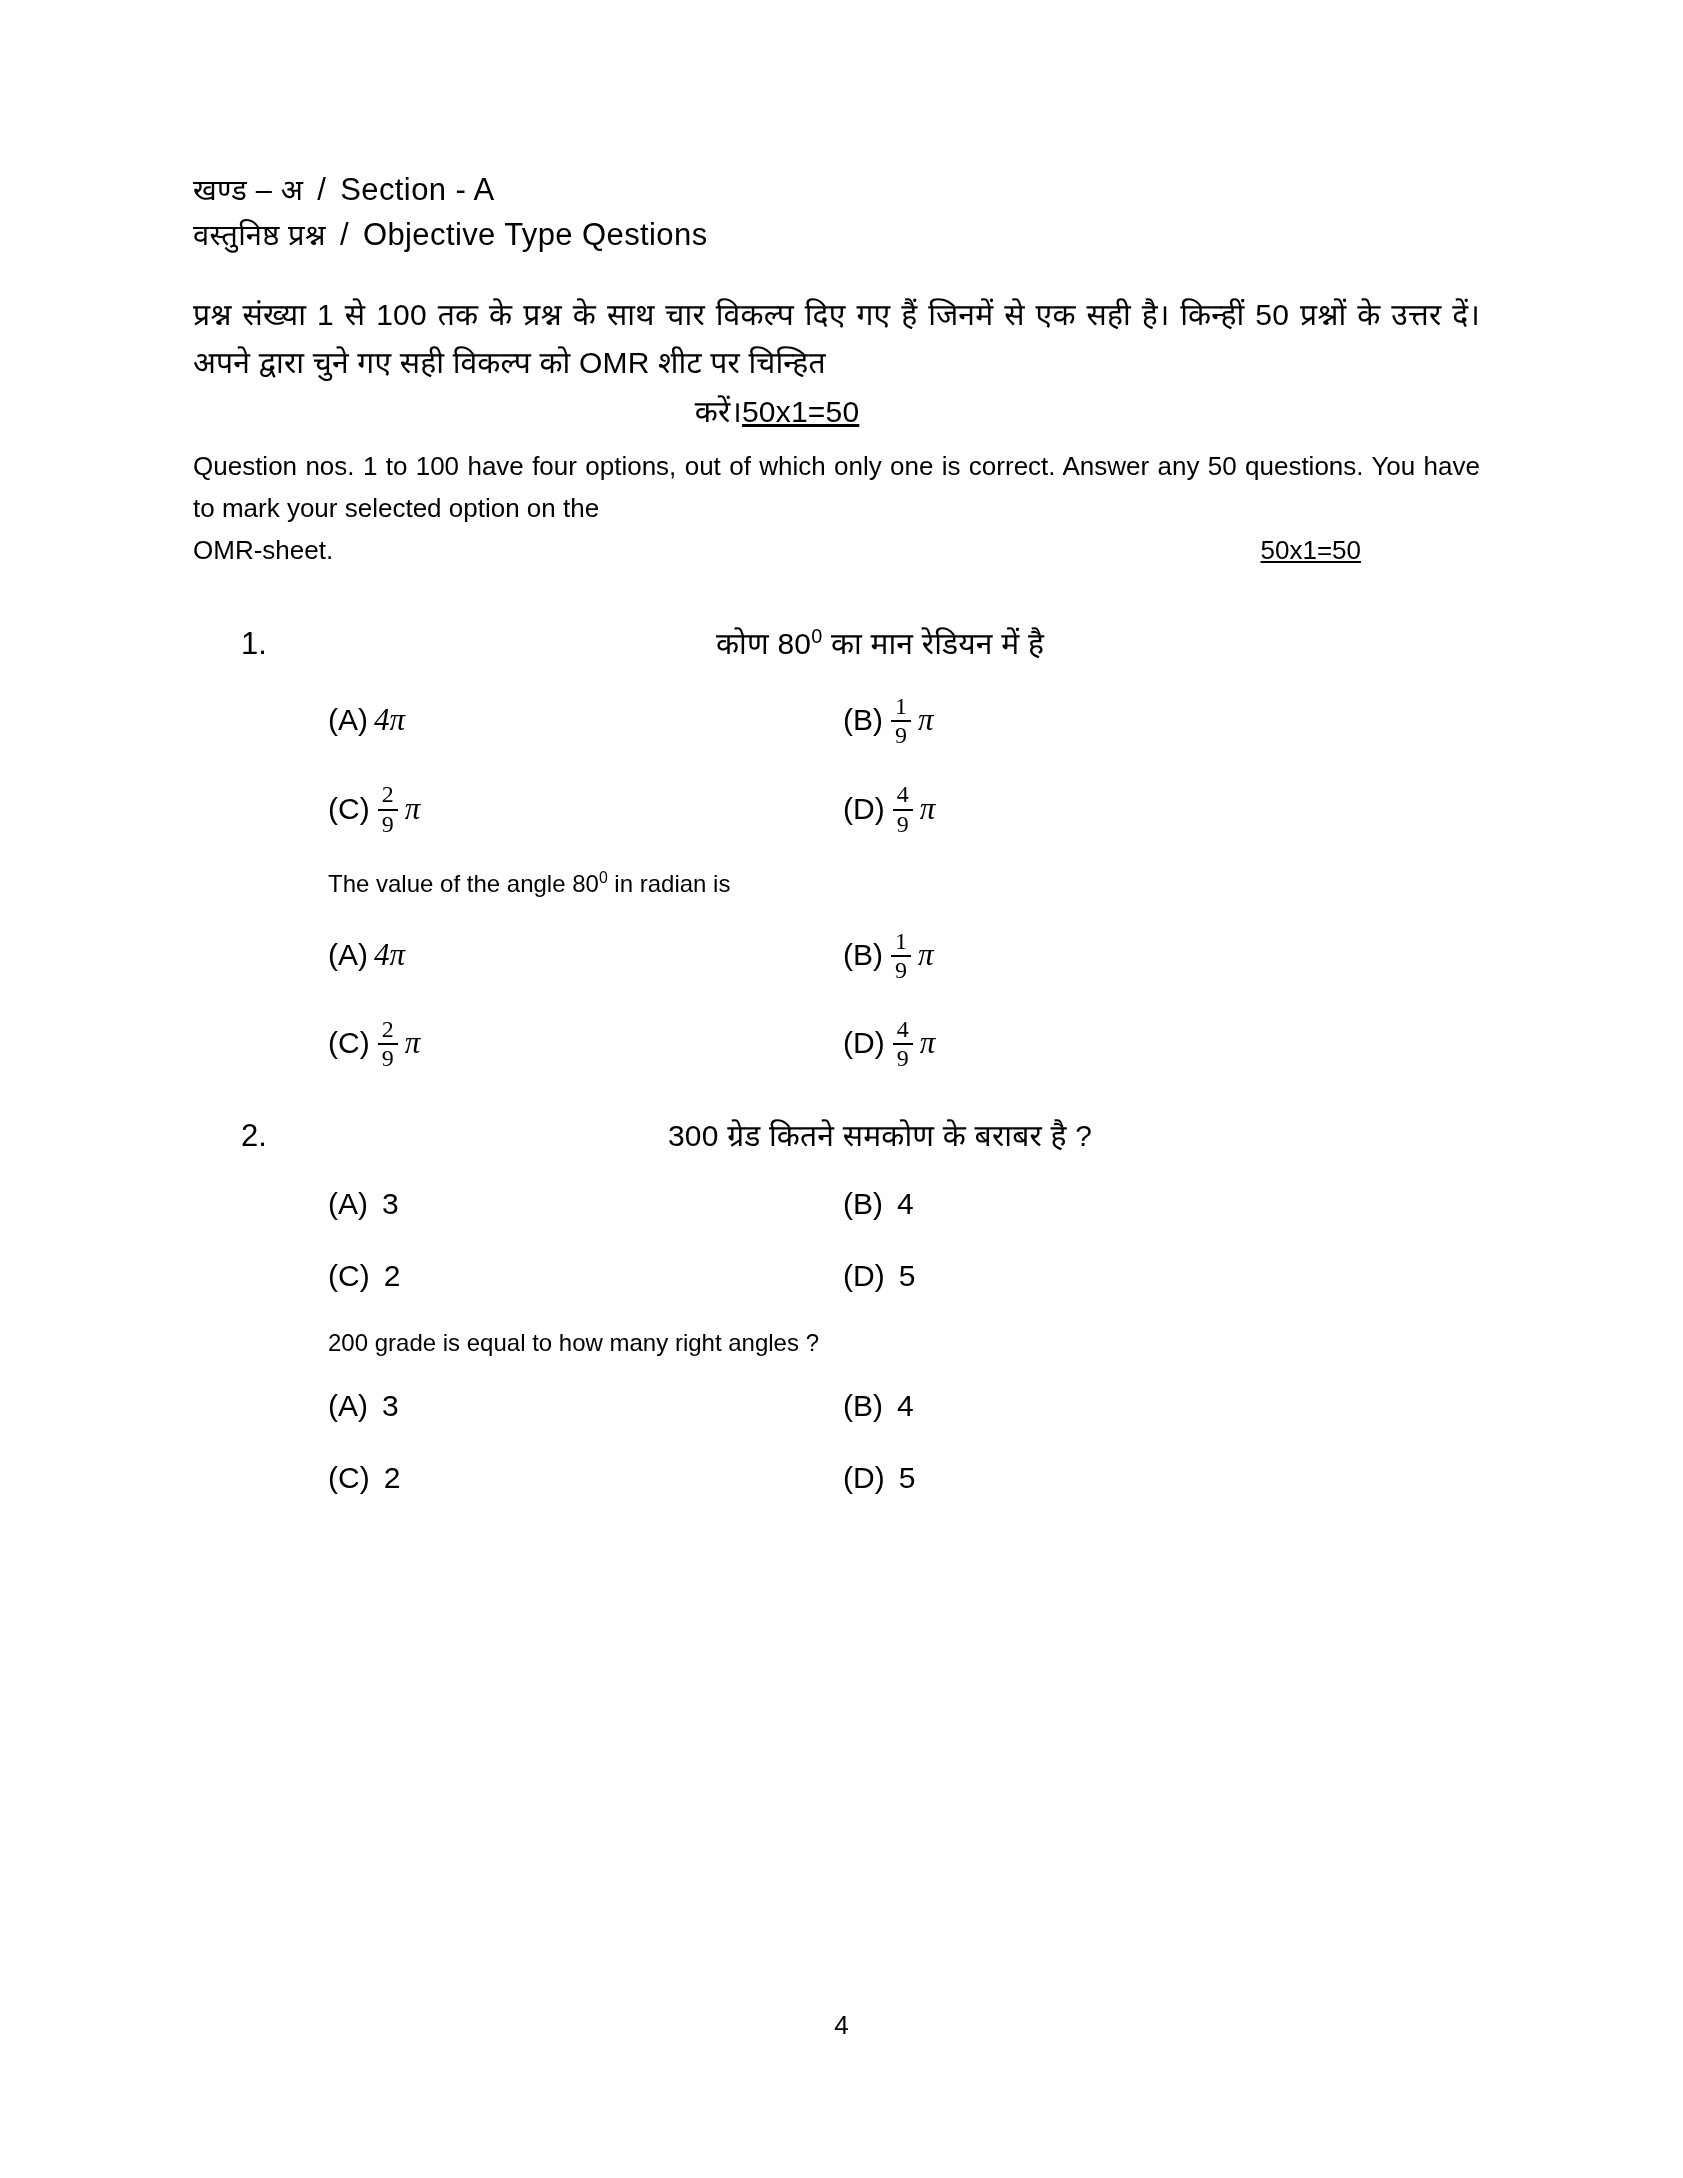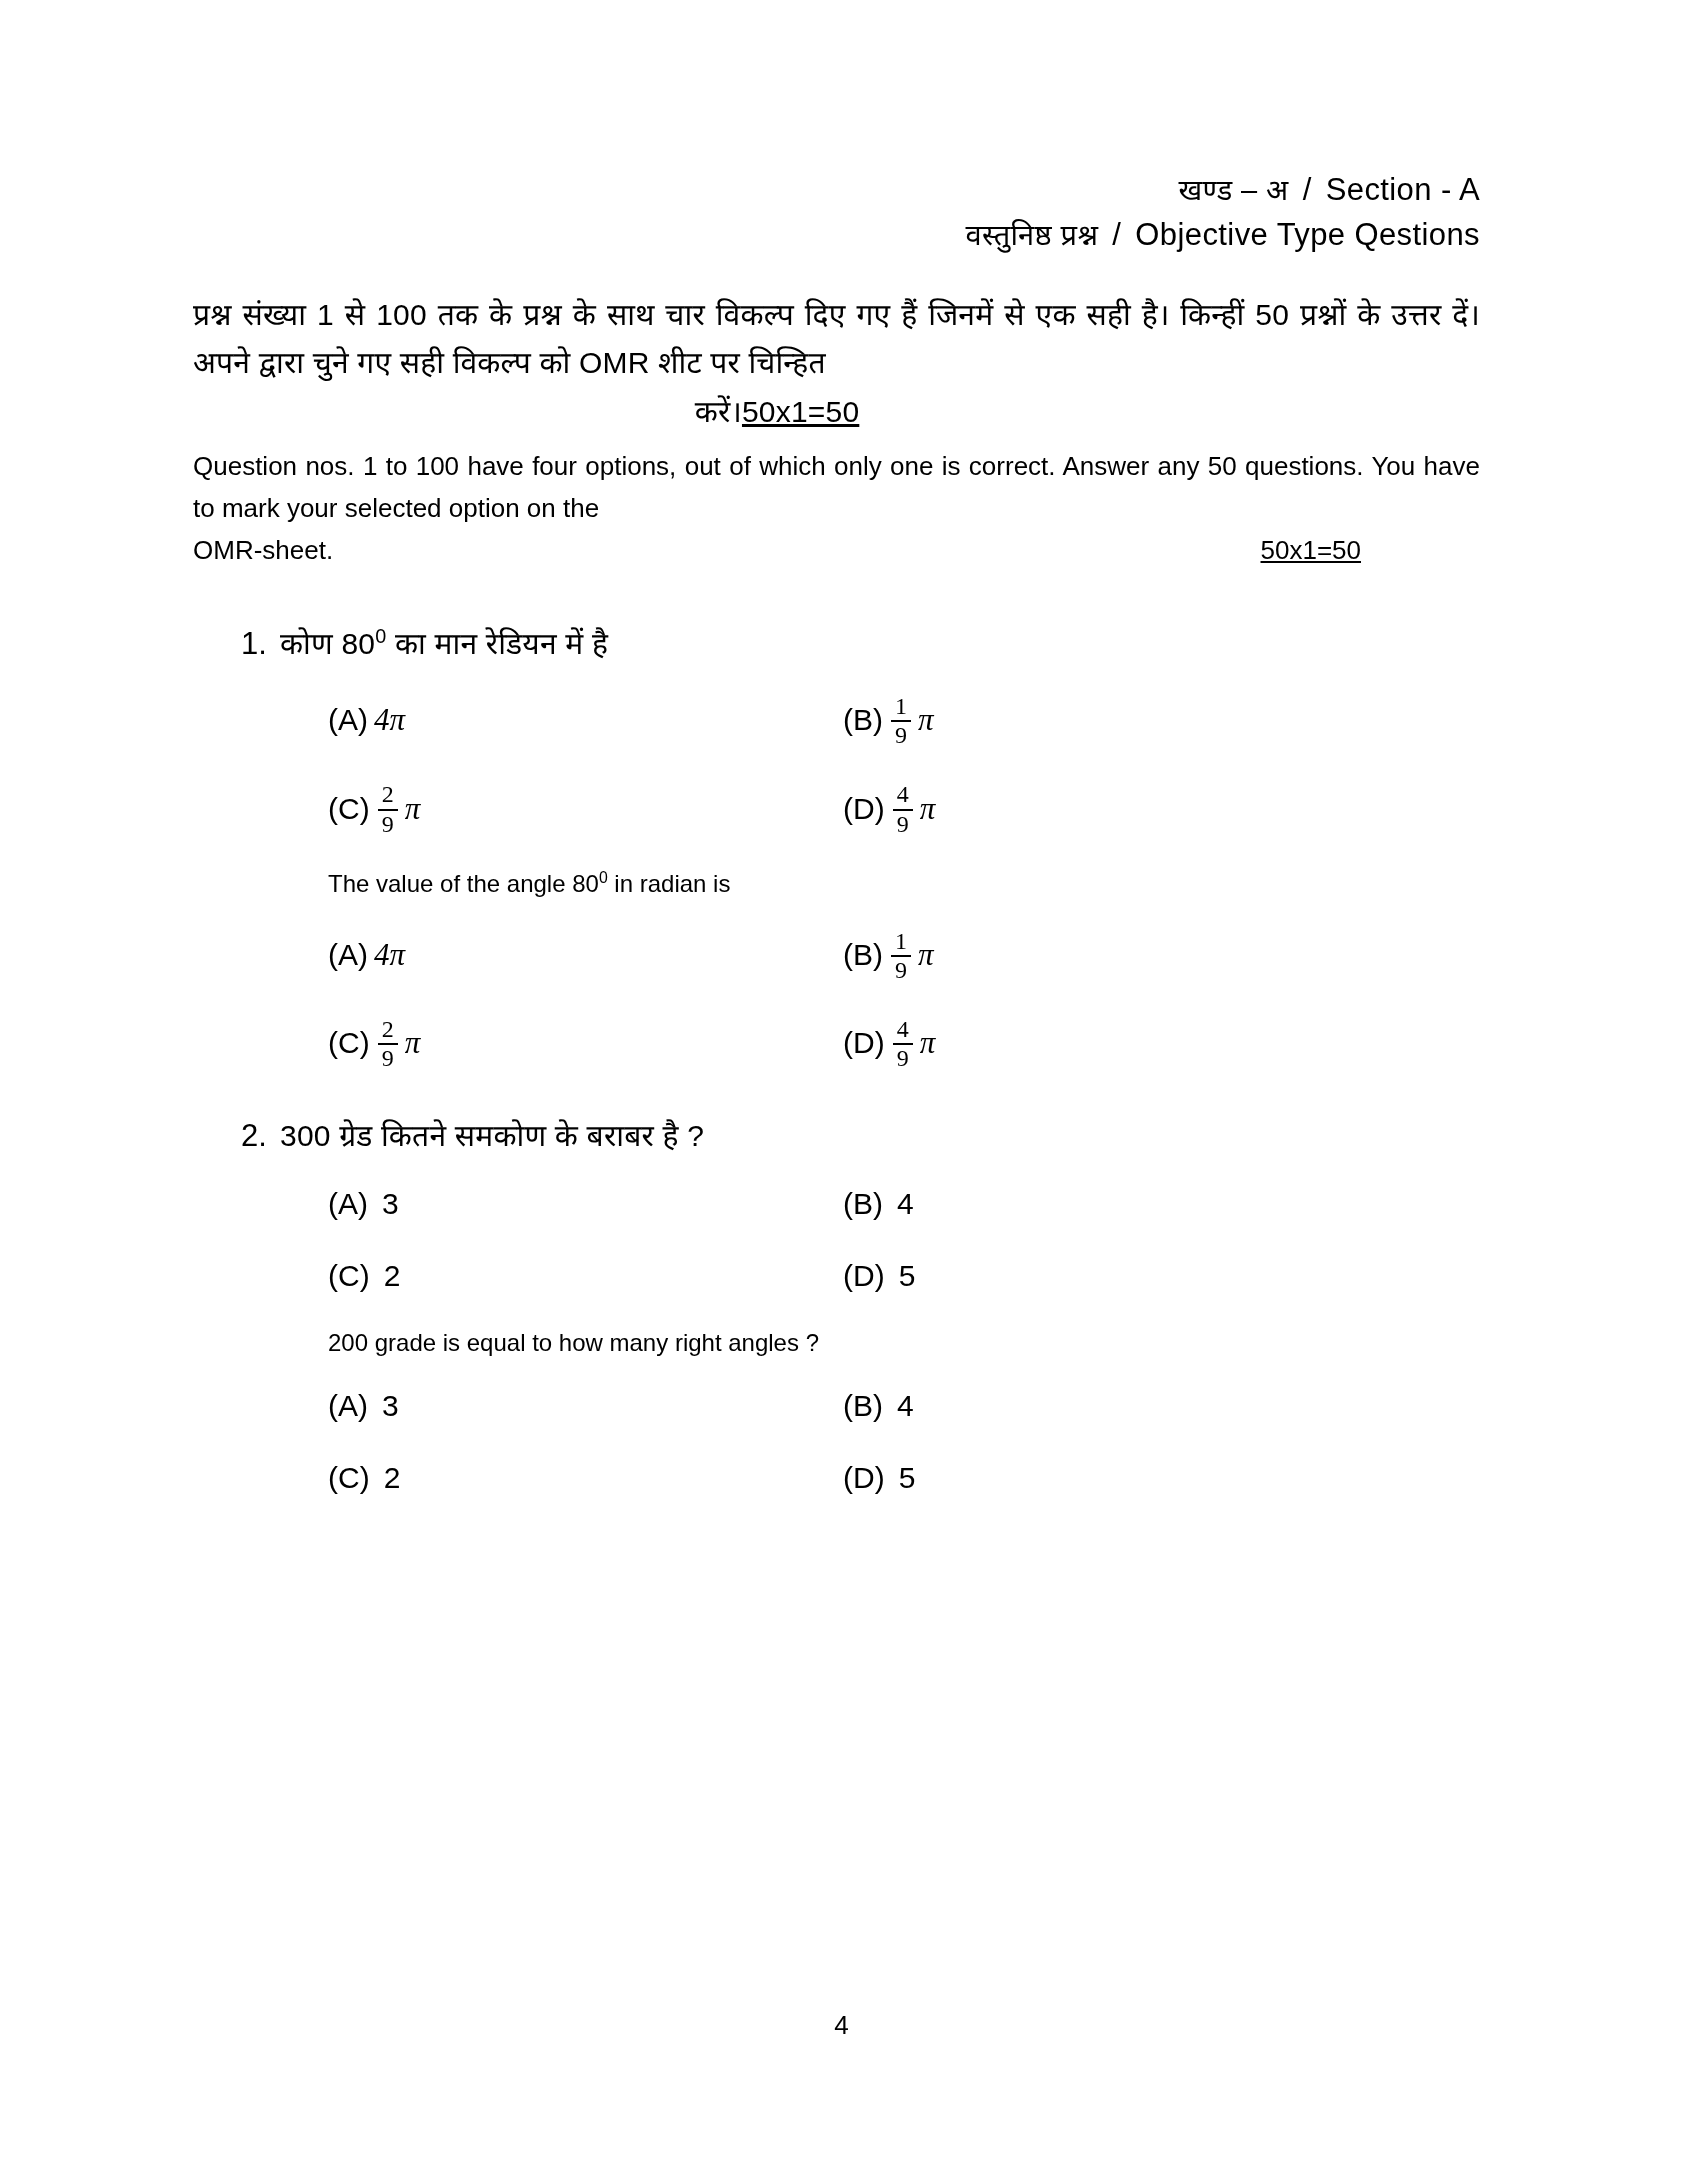--- a/index.html
+++ b/index.html
@@ -31,7 +31,7 @@
 
   
   .section-head {
-    text-align: right;
+    text-align: left;
     font-size: 31px;
     line-height: 1.45;
     letter-spacing: 0.4px;

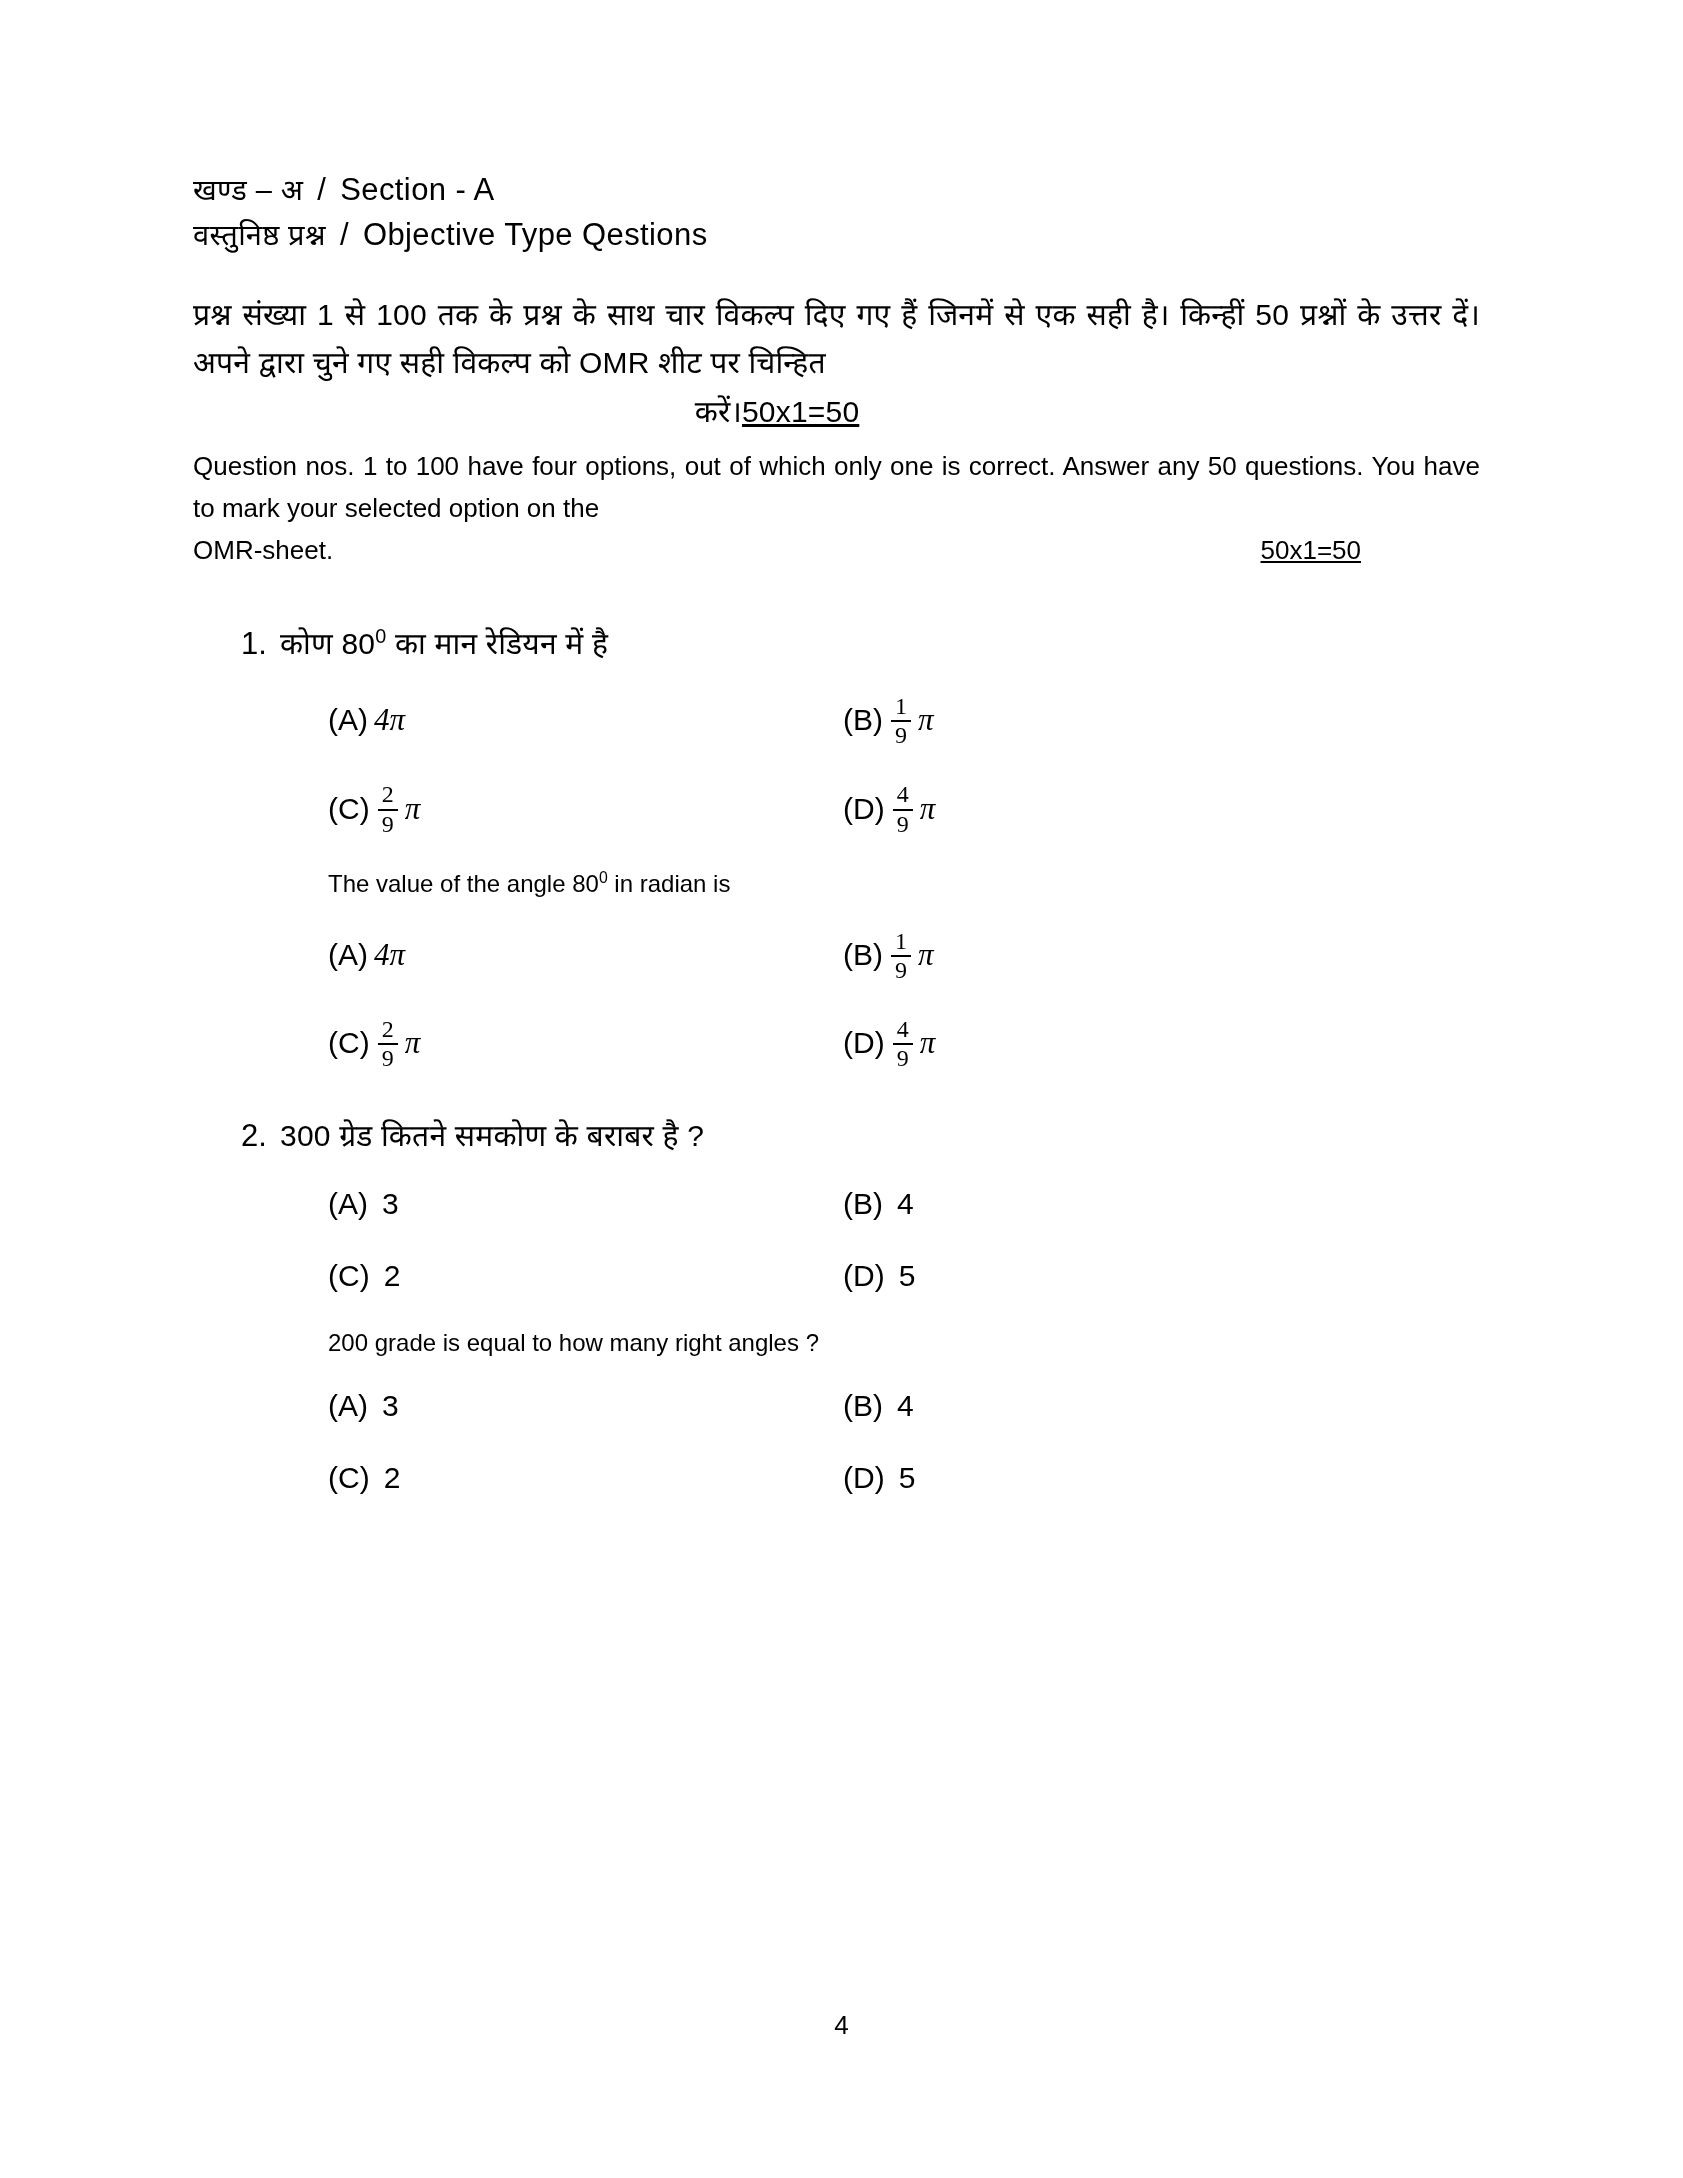--- a/index.html
+++ b/index.html
@@ -89,7 +89,7 @@
     font-size: 31px;
   }
   .qtext { flex: 1; }
-  .qtext-hi { letter-spacing: 0.2px; }
+  .qtext-hi { letter-spacing: 0.2px; text-align: center; }
   .sub { font-size: 0.66em; vertical-align: super; line-height: 0; }
 
   .opts {

